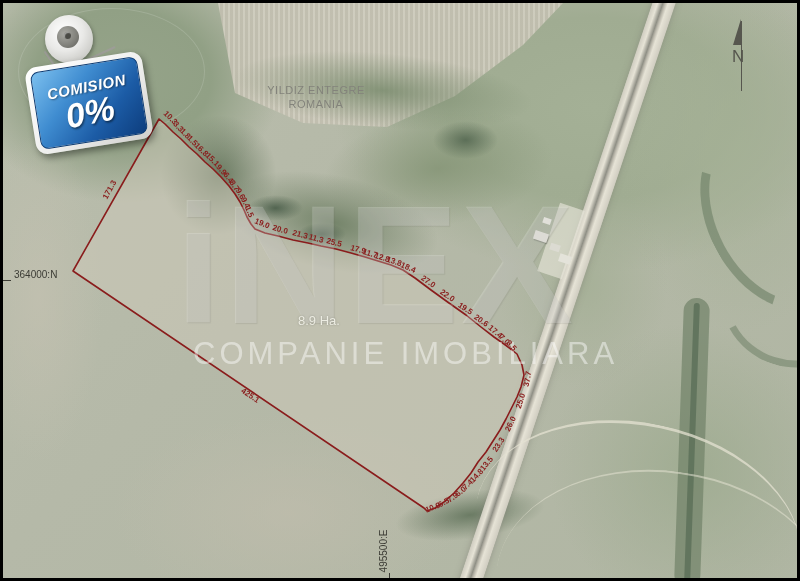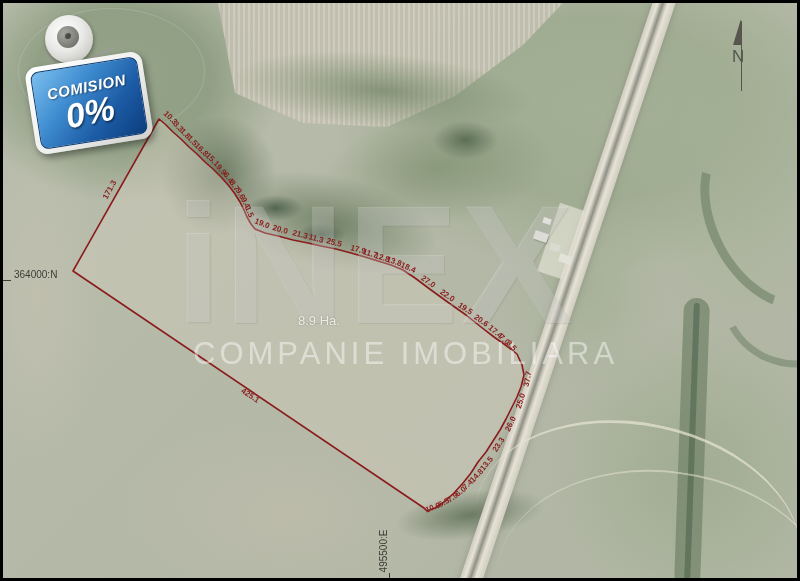--- a/index.html
+++ b/index.html
@@ -217,6 +217,10 @@
       <span class="meas" style="left: 430px; top: 505px; transform: translate(-50%, -50%) rotate(-21deg);">10.9</span>
     </div>
 
+  <div class="site-name">
+    <div>YILDIZ ENTEGRE</div>
+    <div>ROMANIA</div>
+  </div>
 
   <div class="area-label">8.9 Ha.</div>
 

